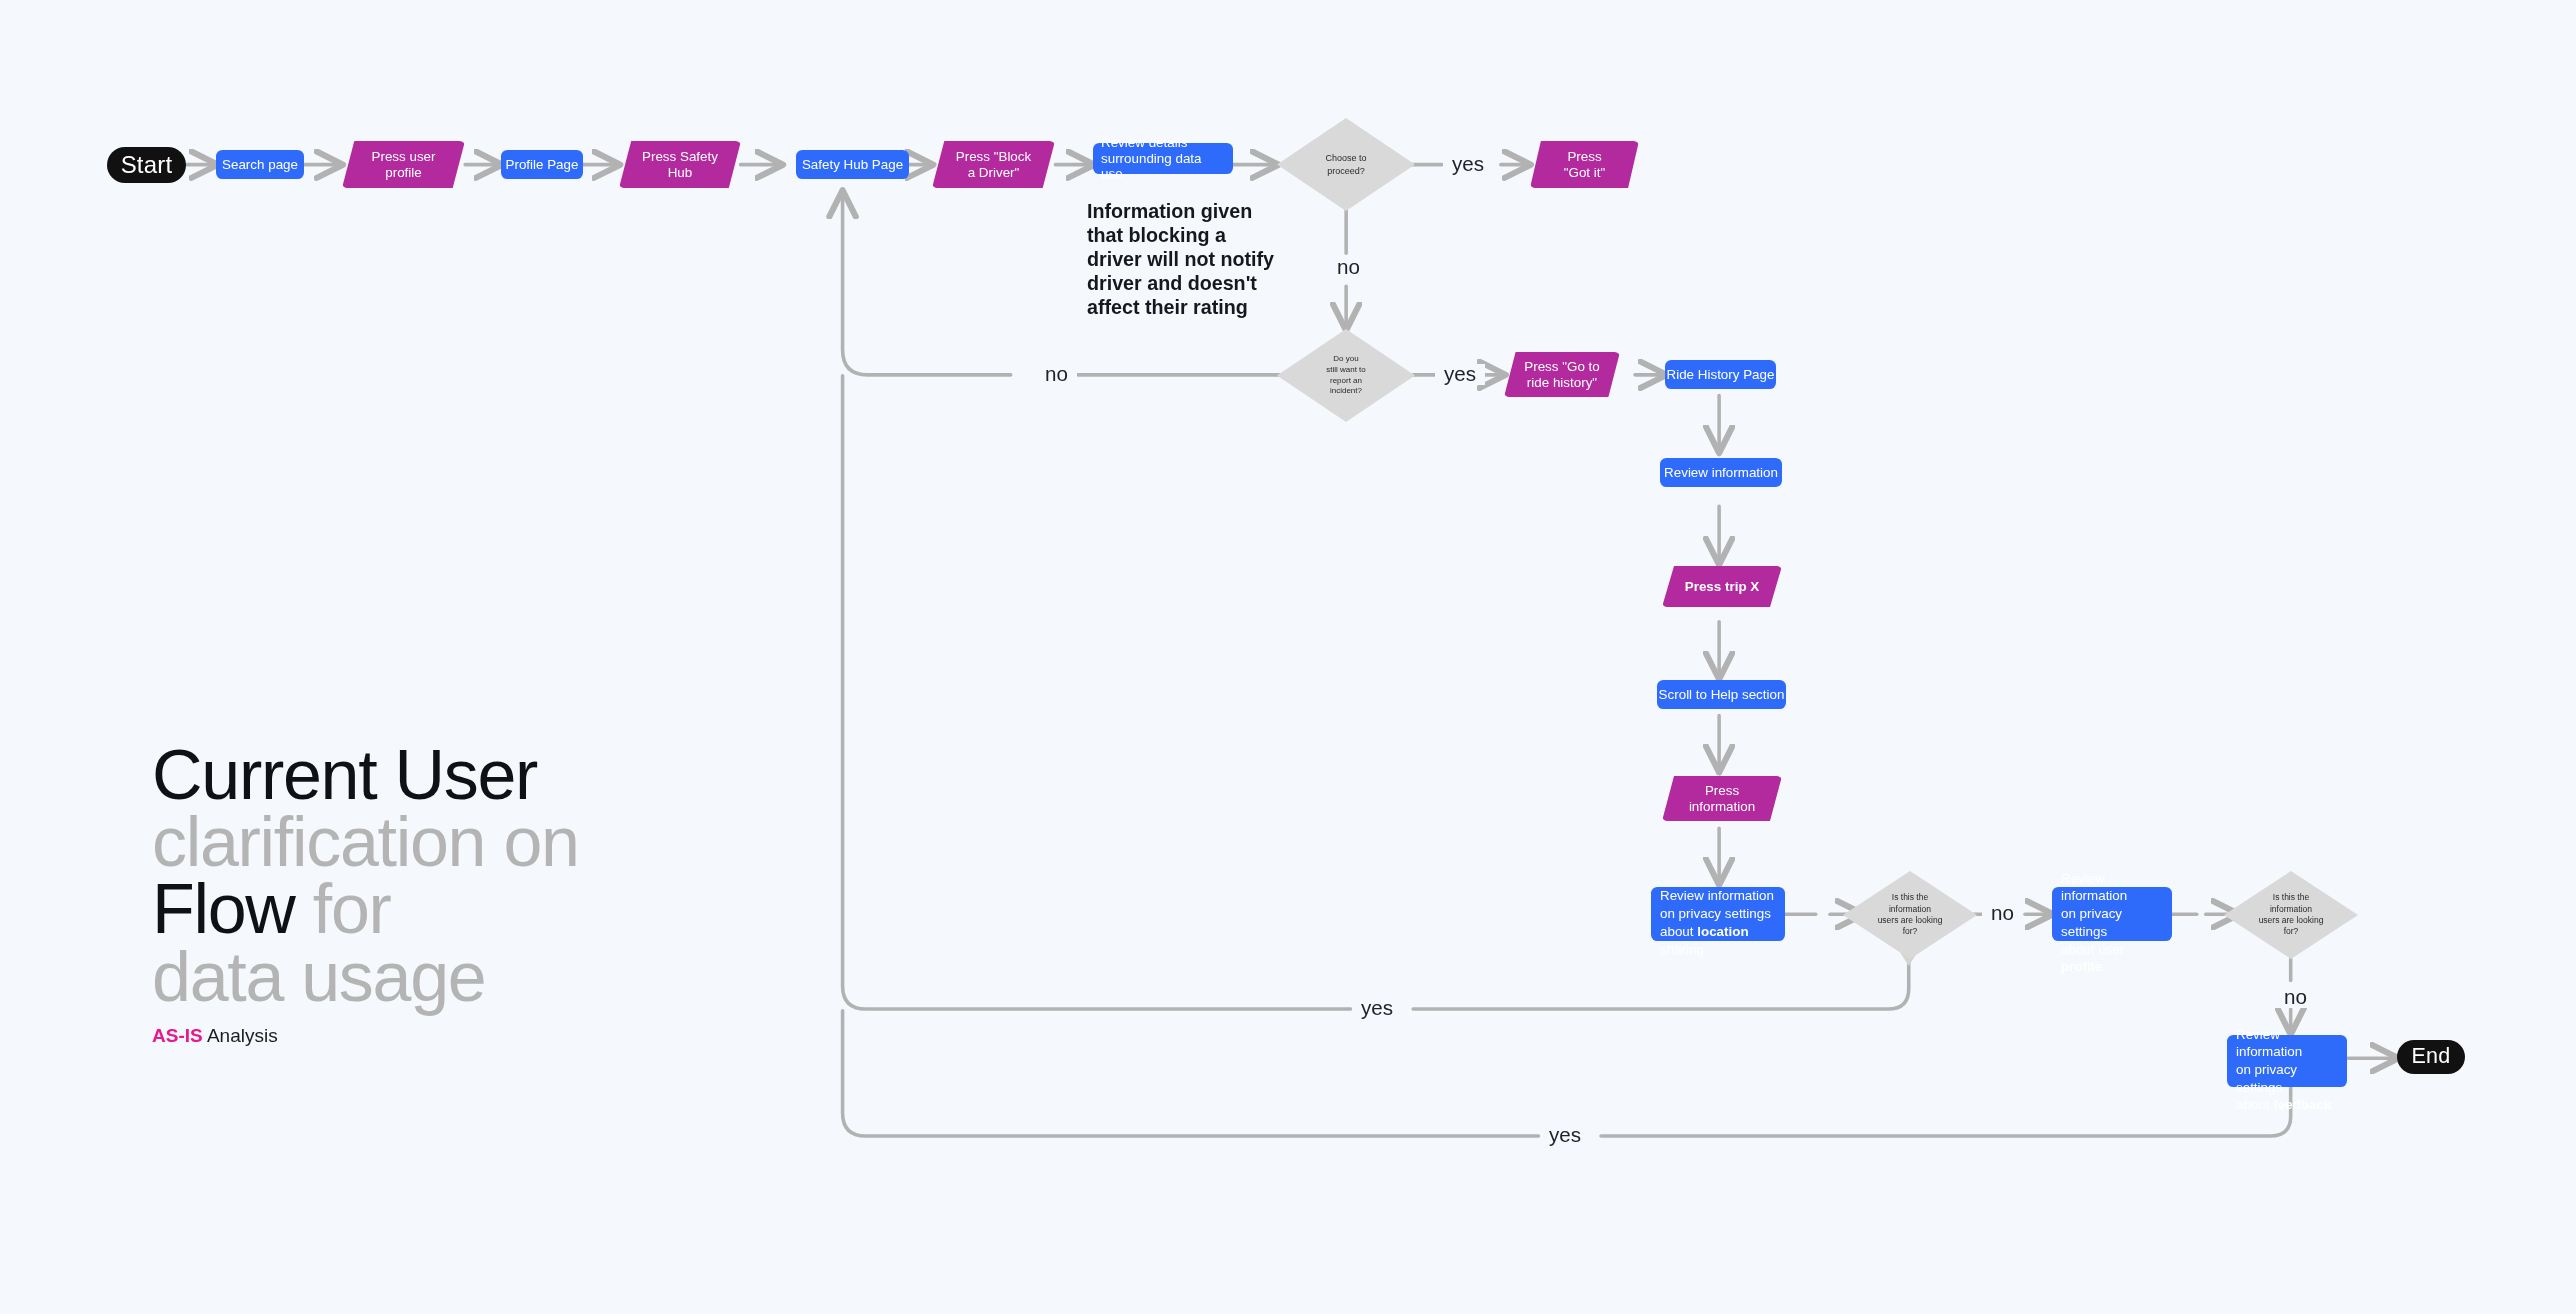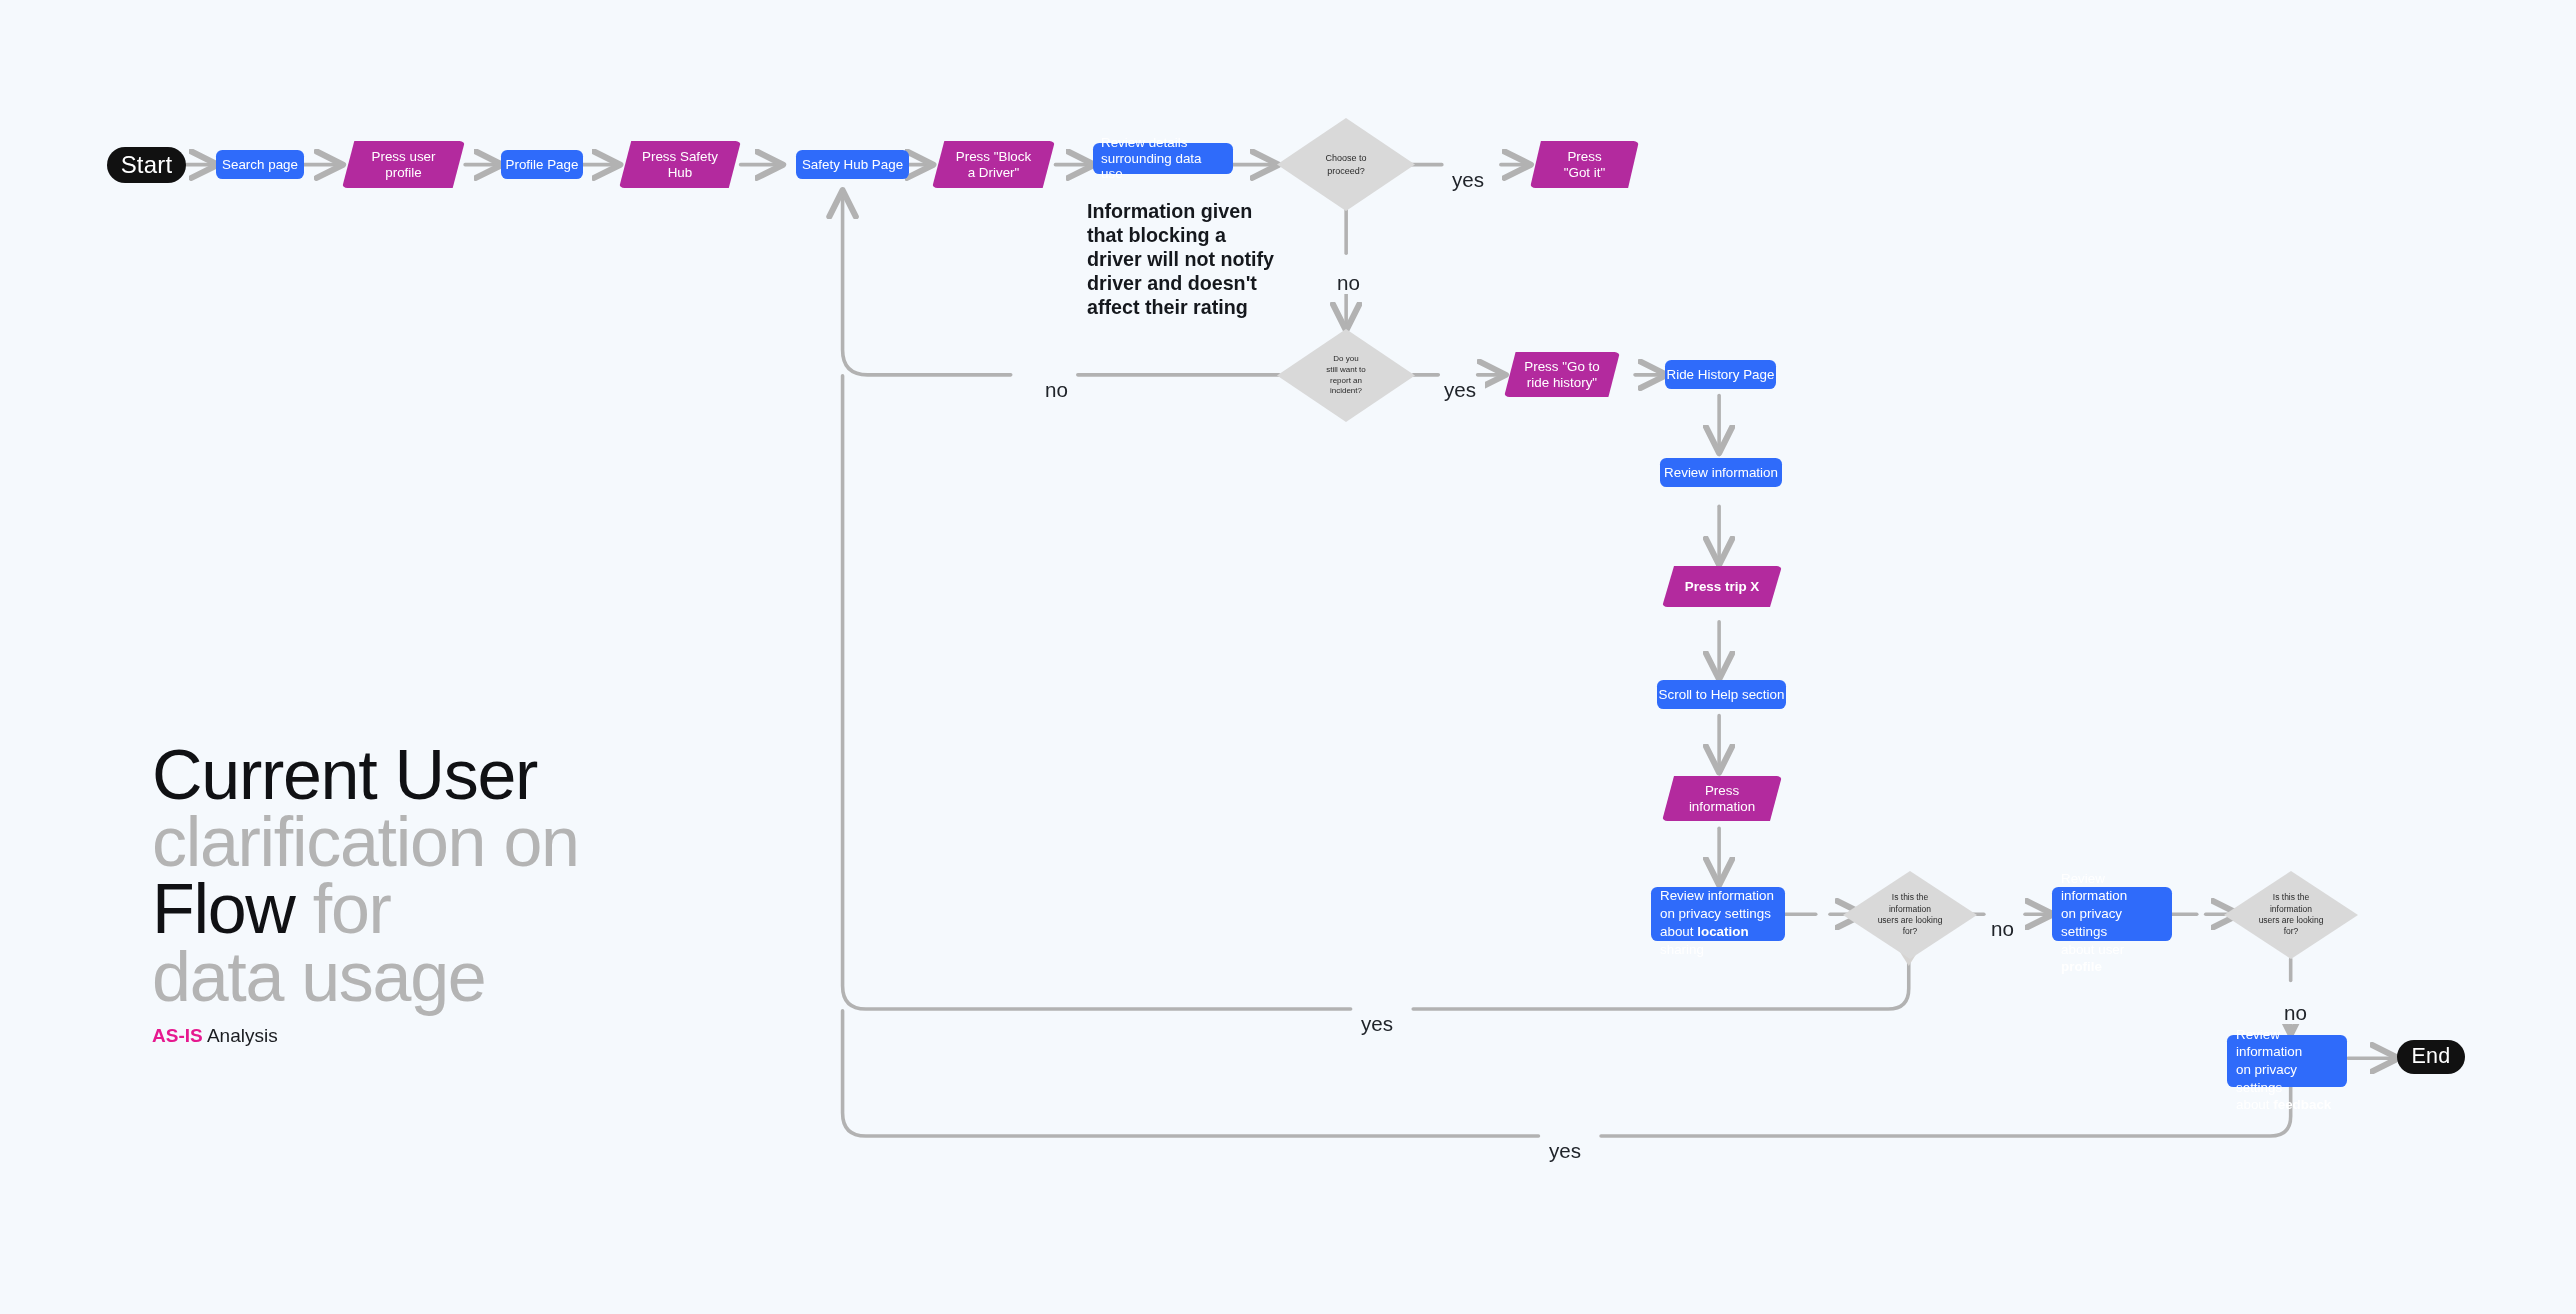--- a/index.html
+++ b/index.html
@@ -61,7 +61,6 @@
     padding:0 9px;
     line-height:1;
     white-space:nowrap;
-    margin-top:16px;
   }
 
   .note{

